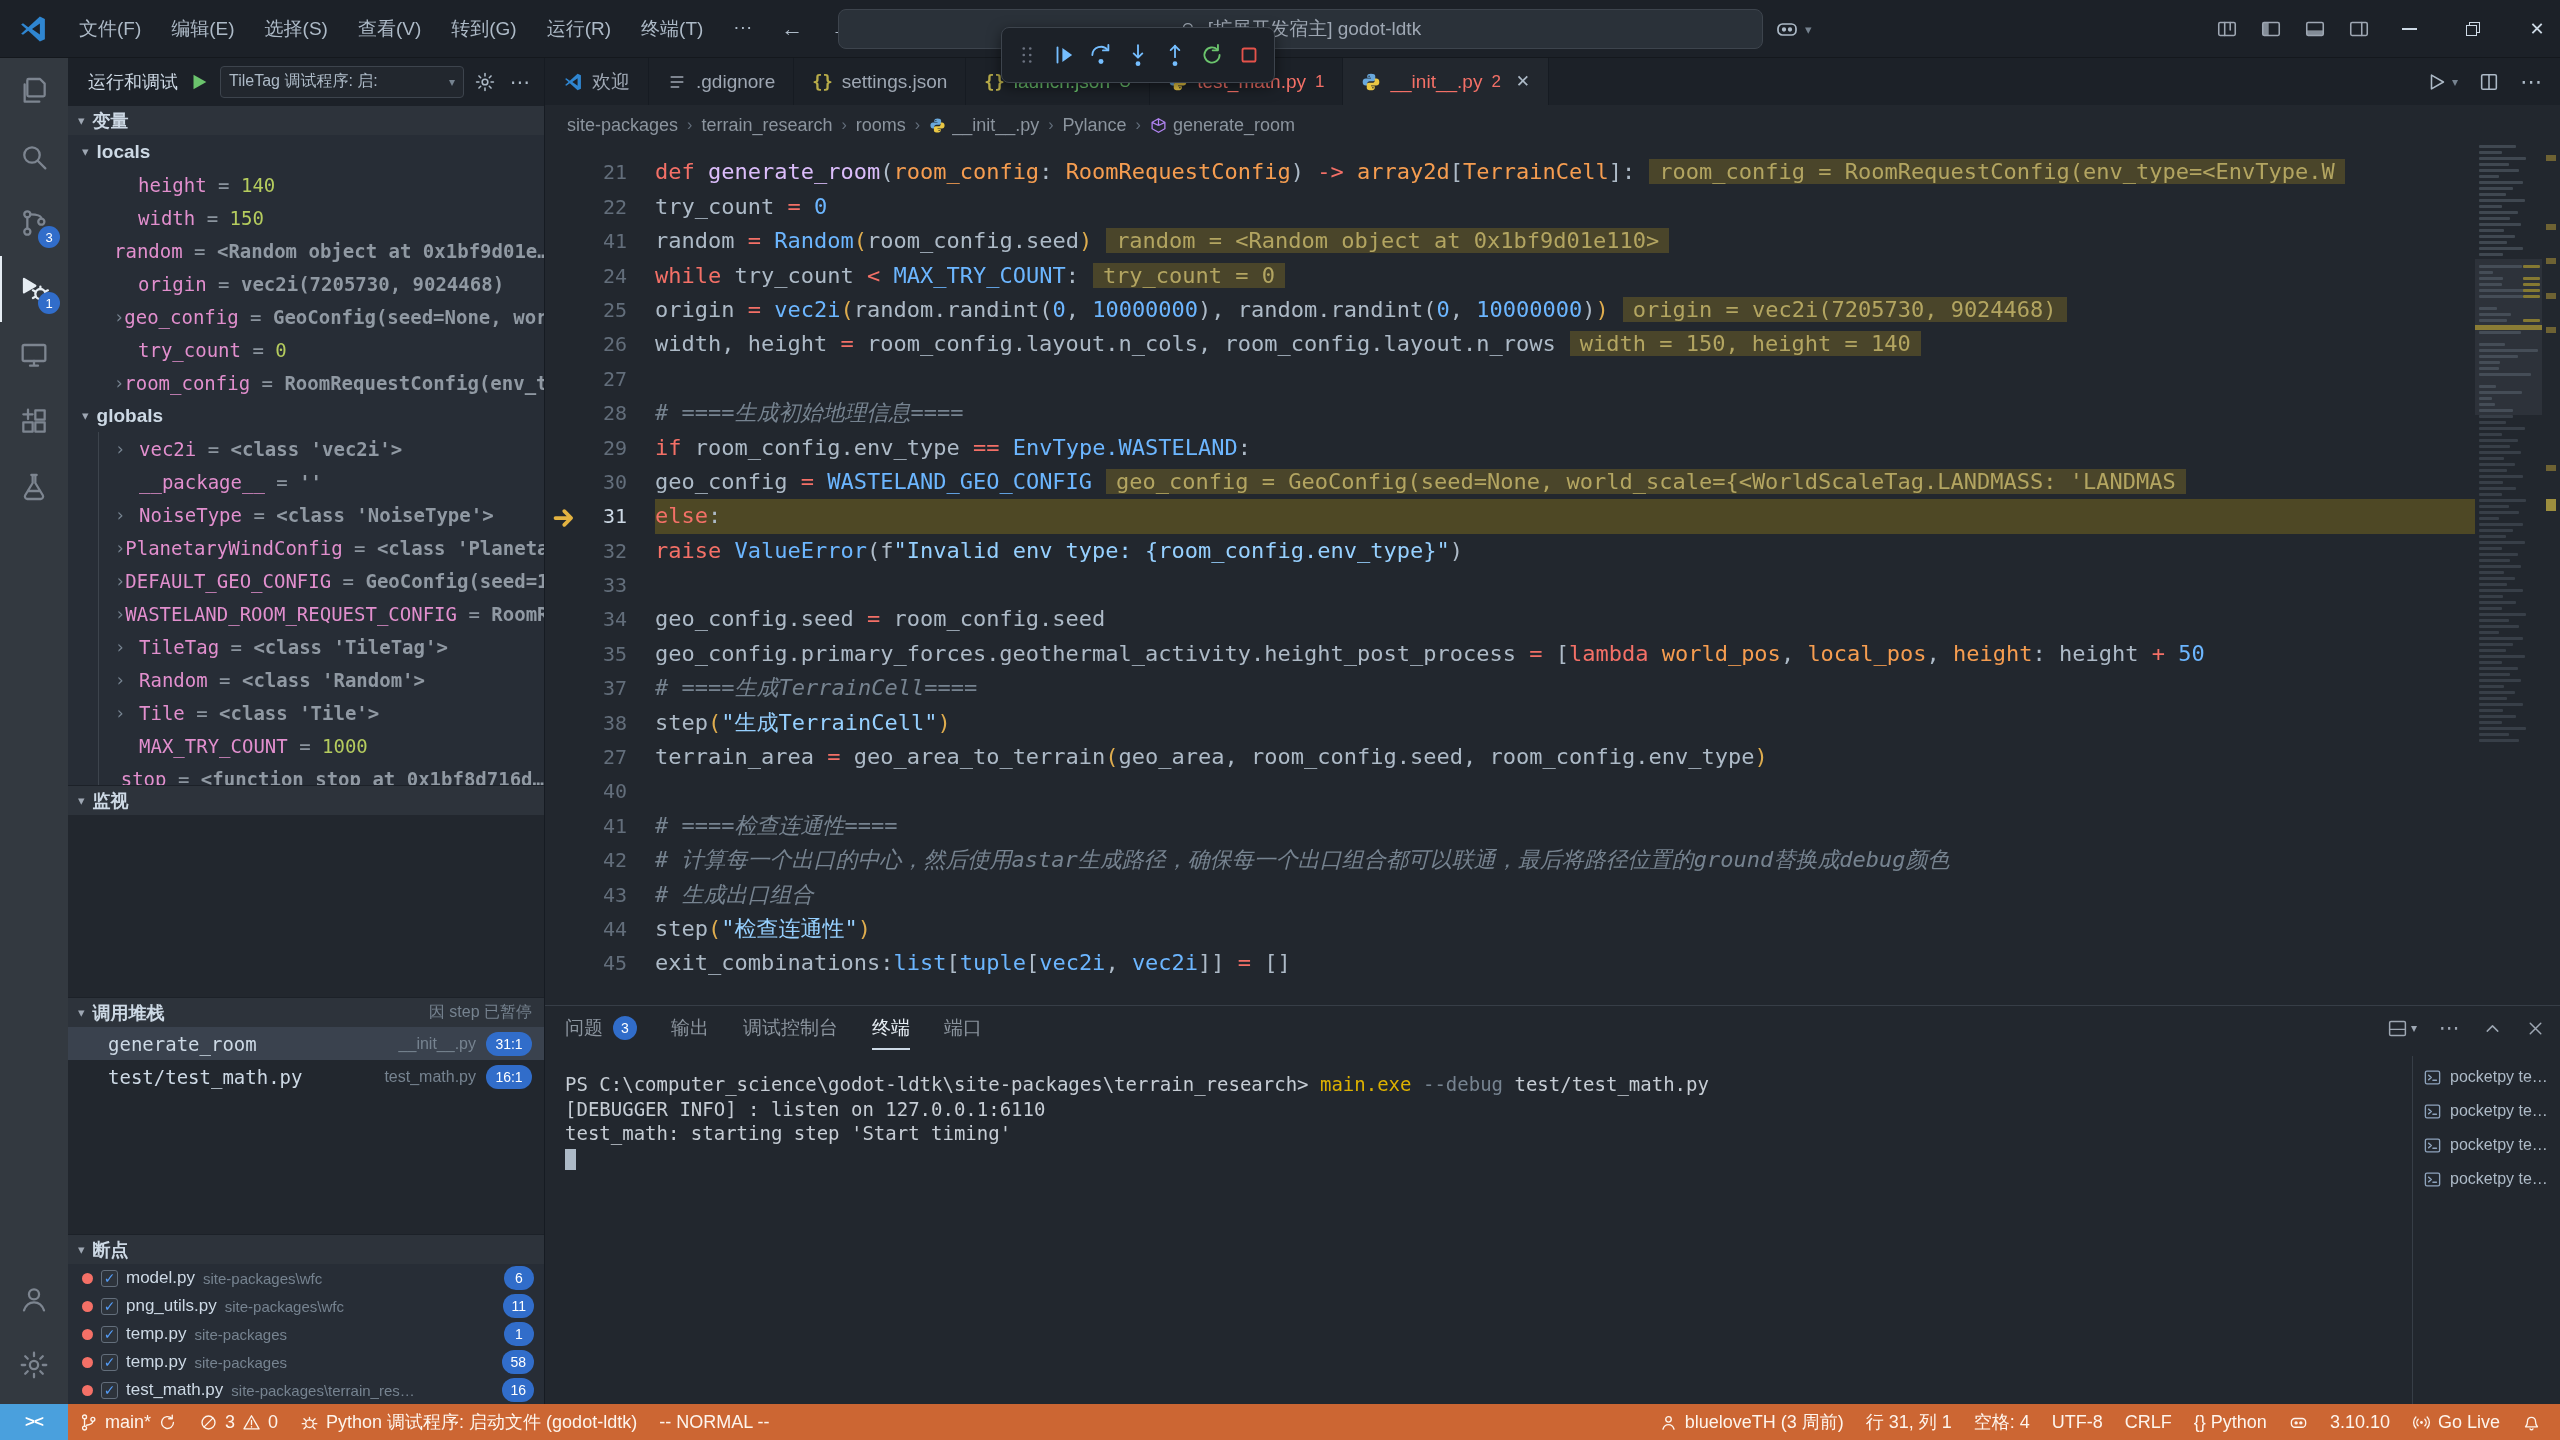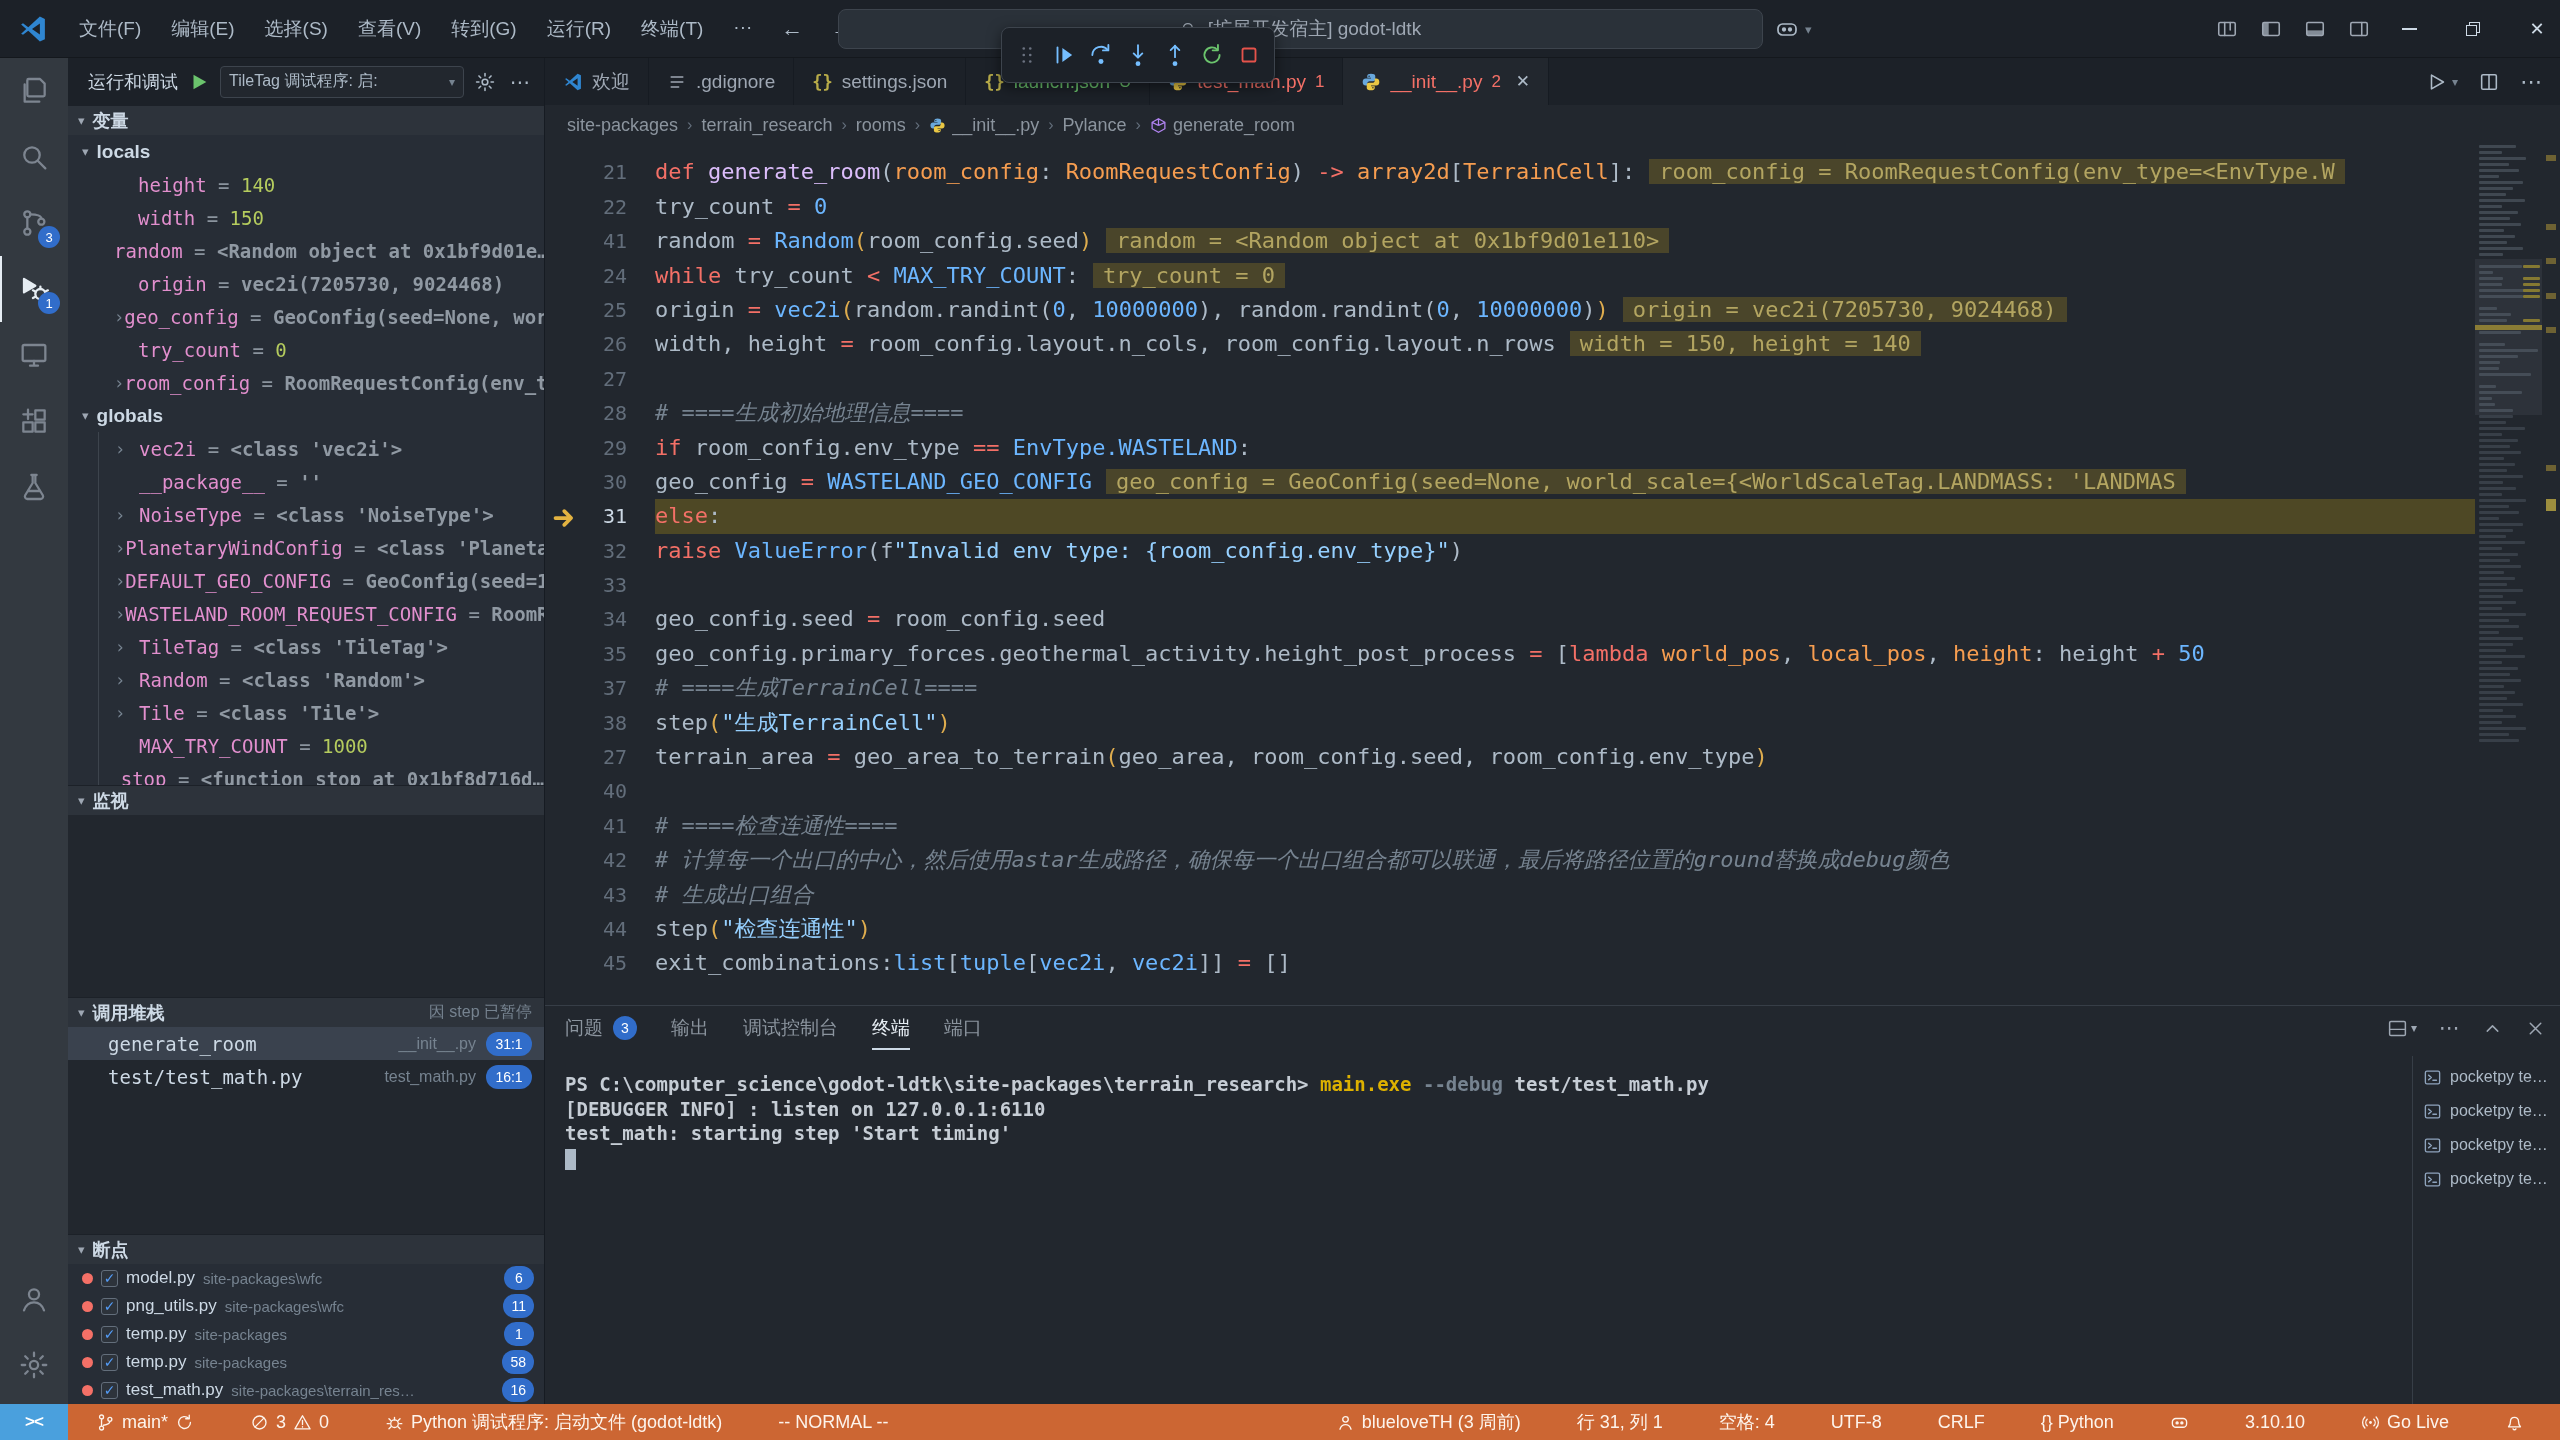--- a/index.html
+++ b/index.html
@@ -135,7 +135,7 @@
   #panel-actions { position:absolute; right:14px; top:0; height:44px; display:flex; align-items:center; gap:22px; color:#9ea7b3;}
   #panel-actions .icon { width:21px; height:21px; }
   #terminal { position:absolute; left:0; top:44px; right:148px; bottom:0; padding:22px 0 0 20px; overflow:hidden;}
-  .term-line { font-size:19px; line-height:24.5px; white-space:pre; color:#c6cdd5;font-weight:bold;}
+  .term-line { font-size:19px; line-height:24.5px; white-space:pre; color:#c6cdd5;}
   .t-yel{ color:#ddb100; } .t-dim{ color:#768390; } .t-pl{ color:#c6cdd5; }
   #term-cursor { width:11px; height:21px; background:#adbac7; margin-top:3px;}
   #term-list { position:absolute; right:0; top:50px; width:148px; bottom:0; border-left:1px solid #373e47; padding-top:4px;}

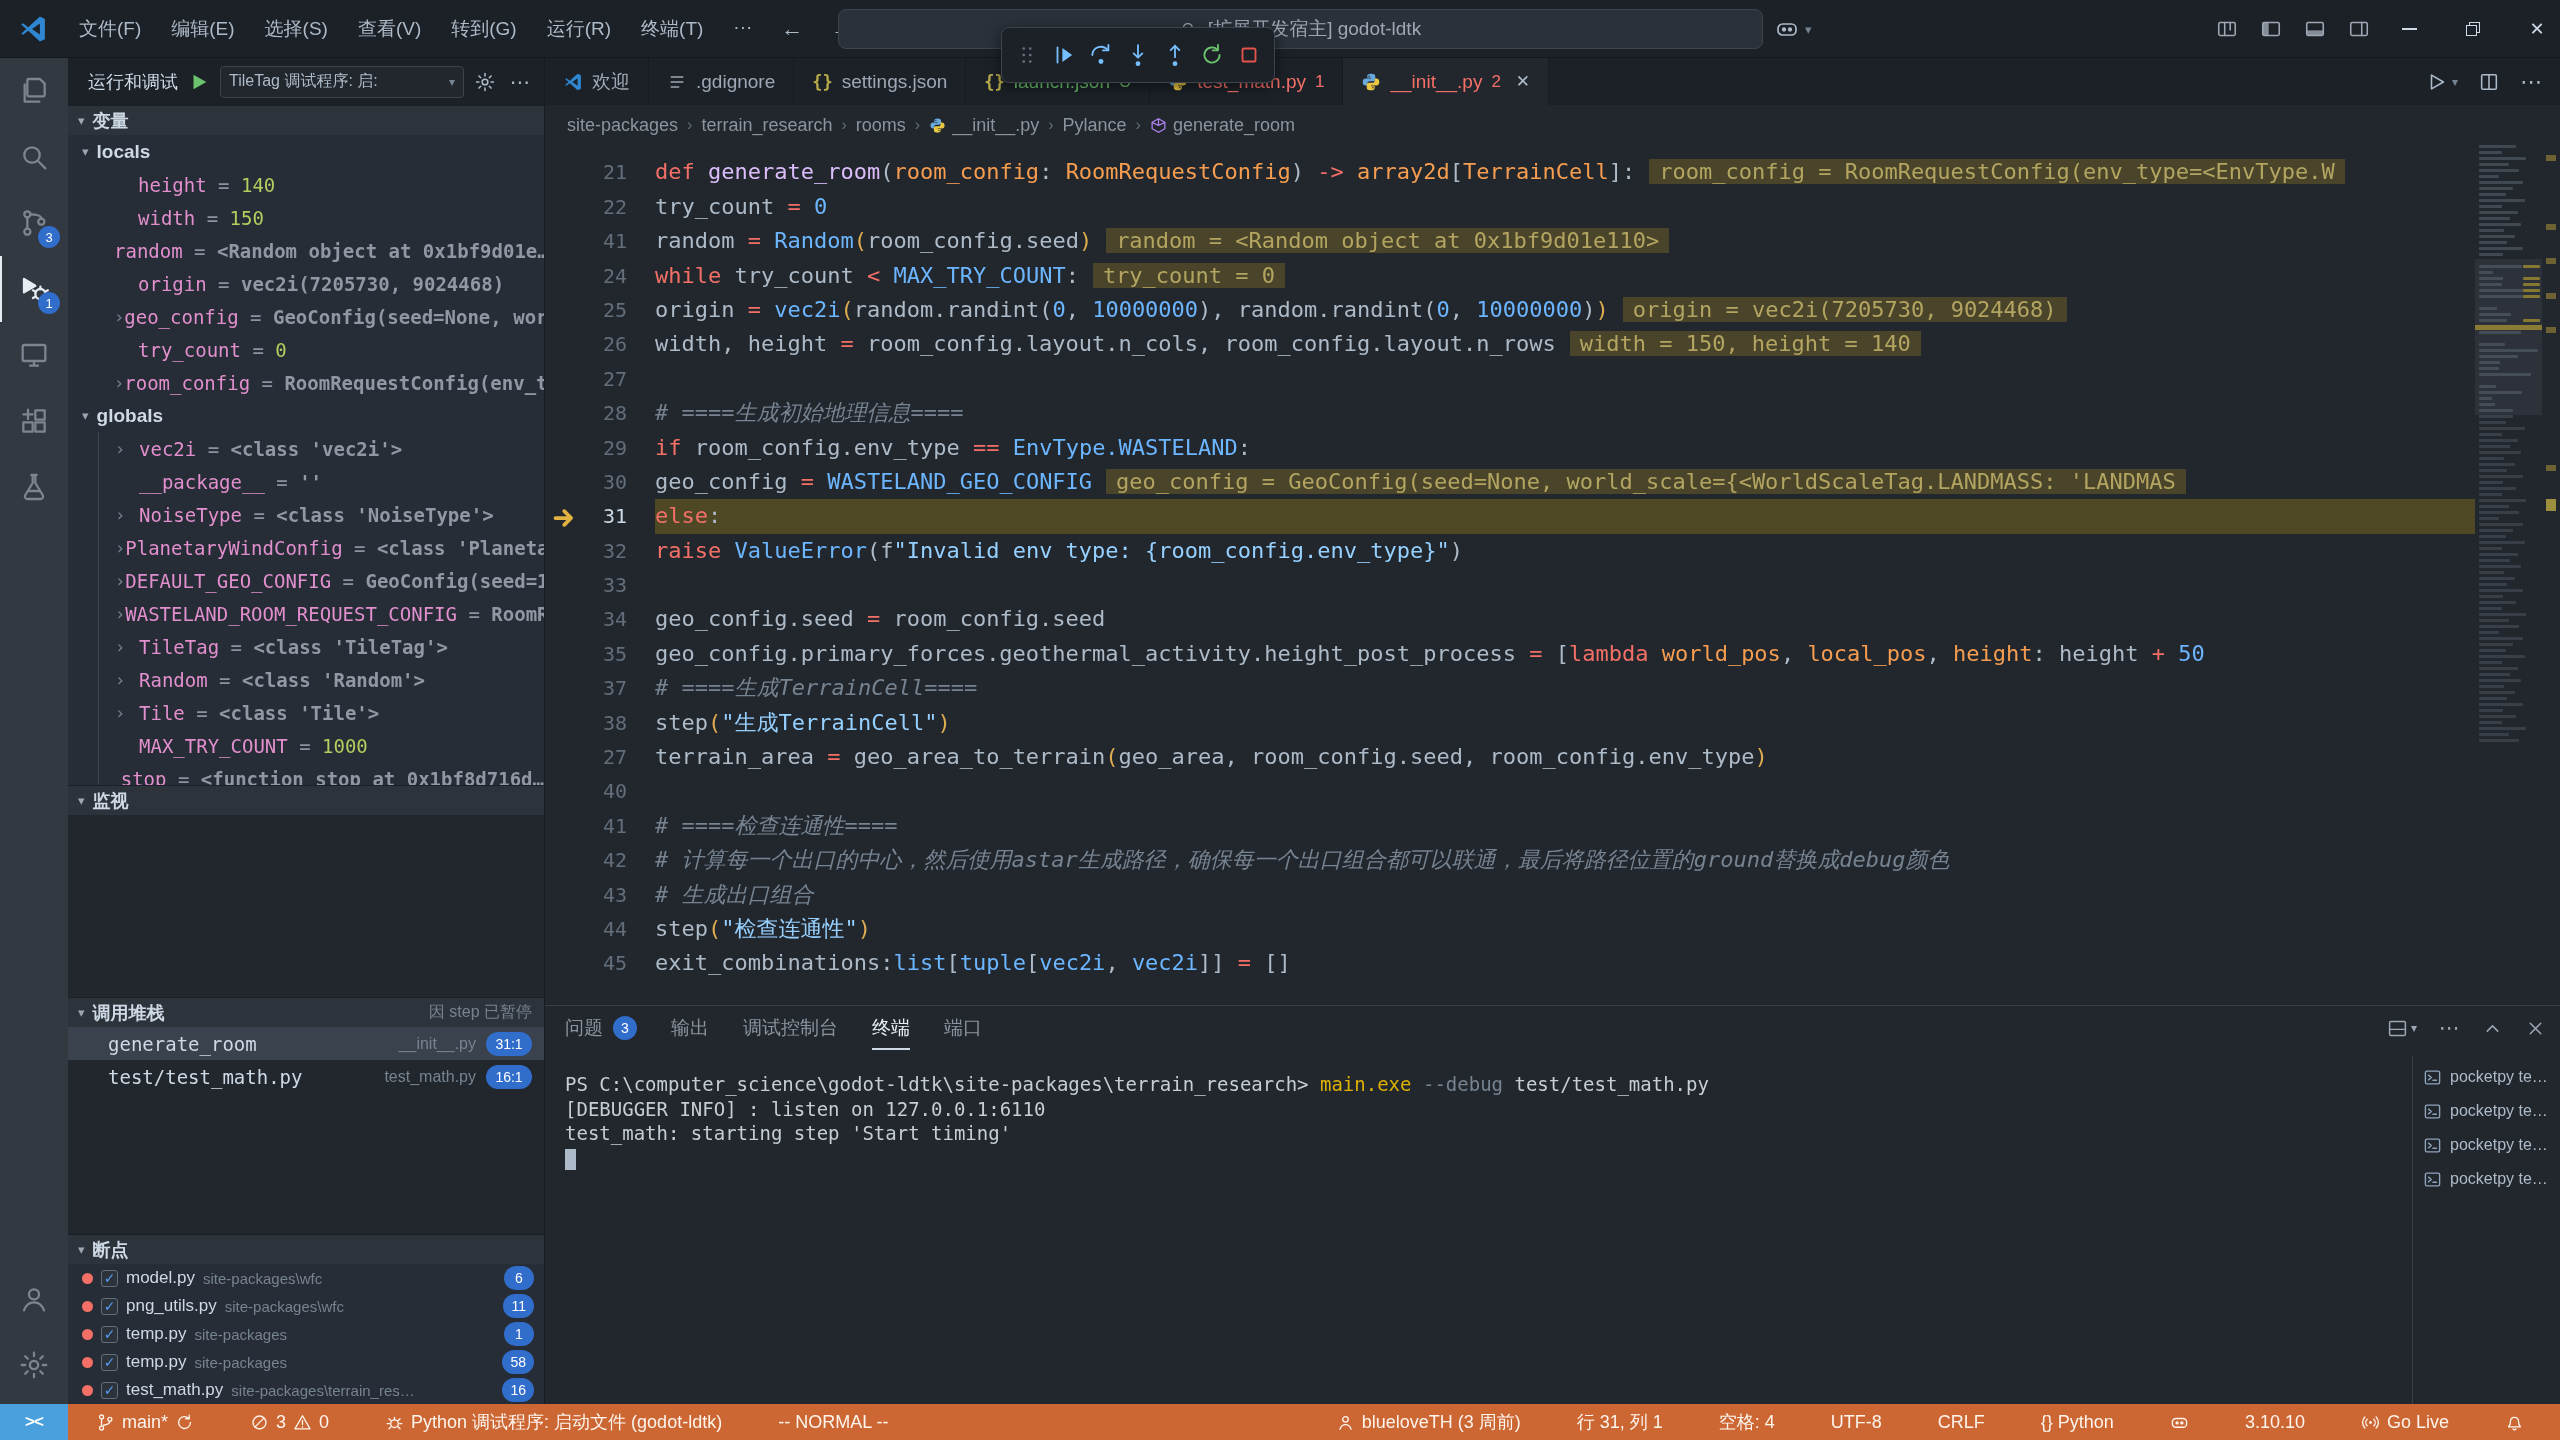--- a/index.html
+++ b/index.html
@@ -147,7 +147,7 @@
     display:flex; align-items:center; font-size:18px; z-index:30;}
   #remote-ind { width:68px; height:36px; background:#4aa0dd; color:#fff; display:flex; align-items:center;
     justify-content:center; font-weight:bold; font-size:17px; letter-spacing:-1px; flex:none;}
-  .sb-item { display:flex; align-items:center; gap:7px; padding:0 28px; height:36px; white-space:nowrap;}
+  .sb-item { display:flex; align-items:center; gap:7px; padding:0 11px; height:36px; white-space:nowrap;}
   .sb-item .icon { width:19px; height:19px; }
   #sb-right { margin-left:auto; display:flex; align-items:center; padding-right:8px;}
 </style>

